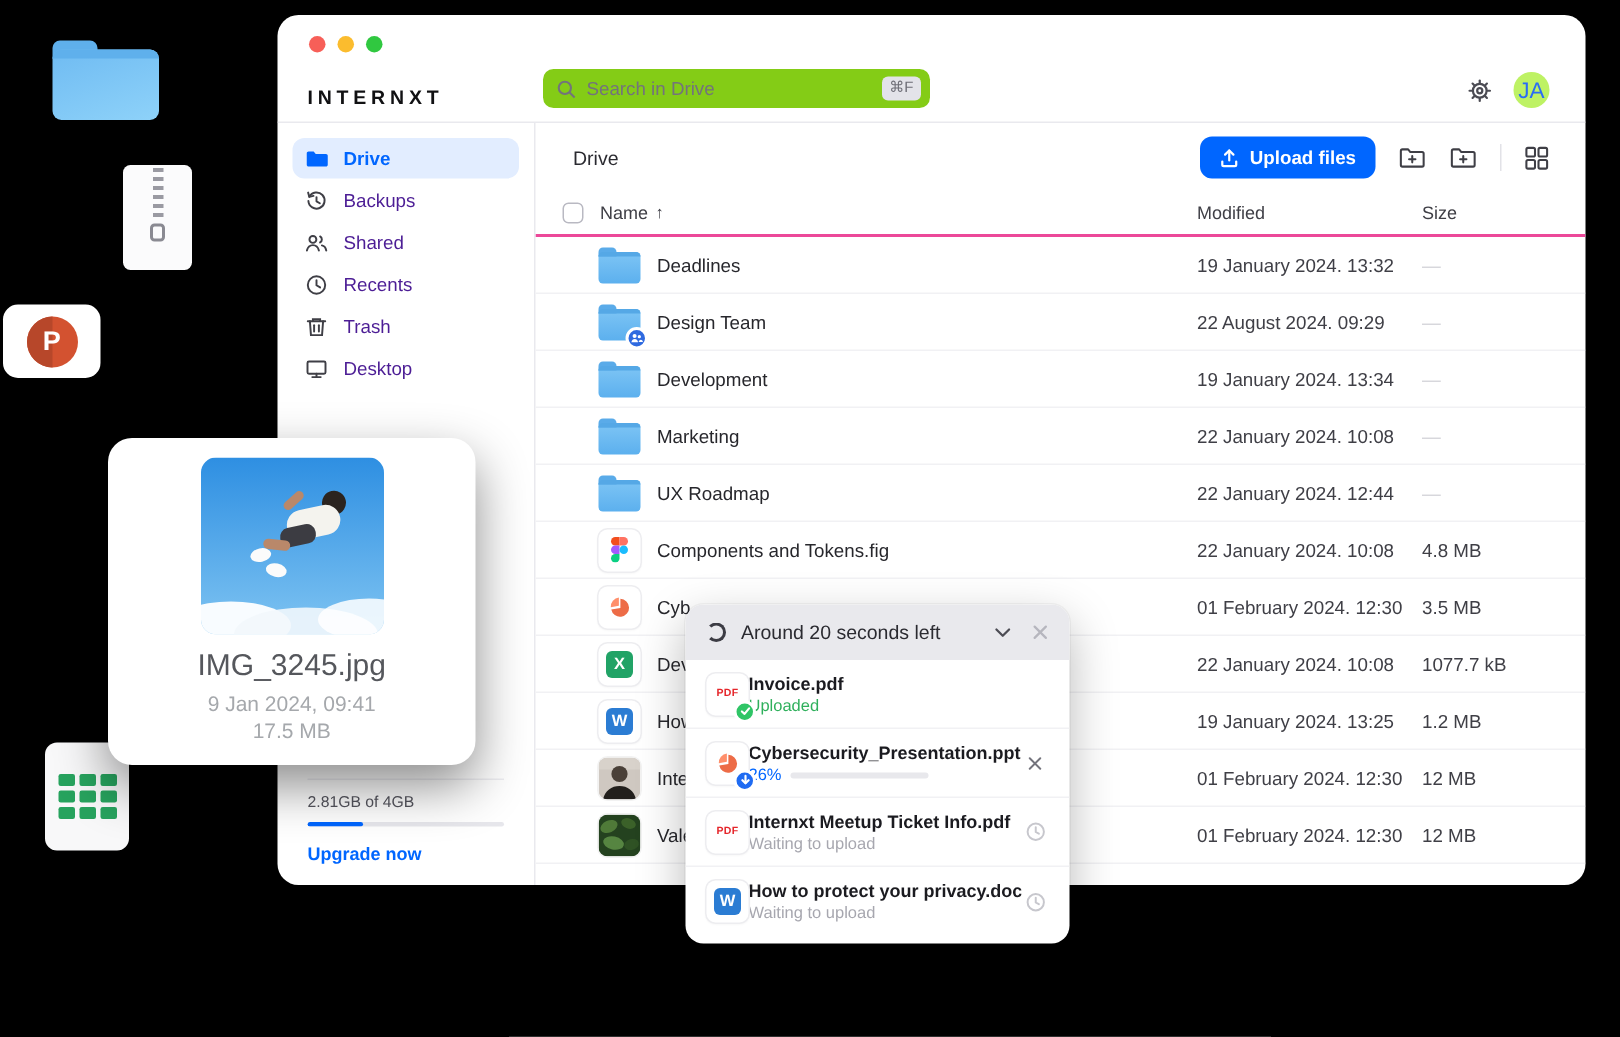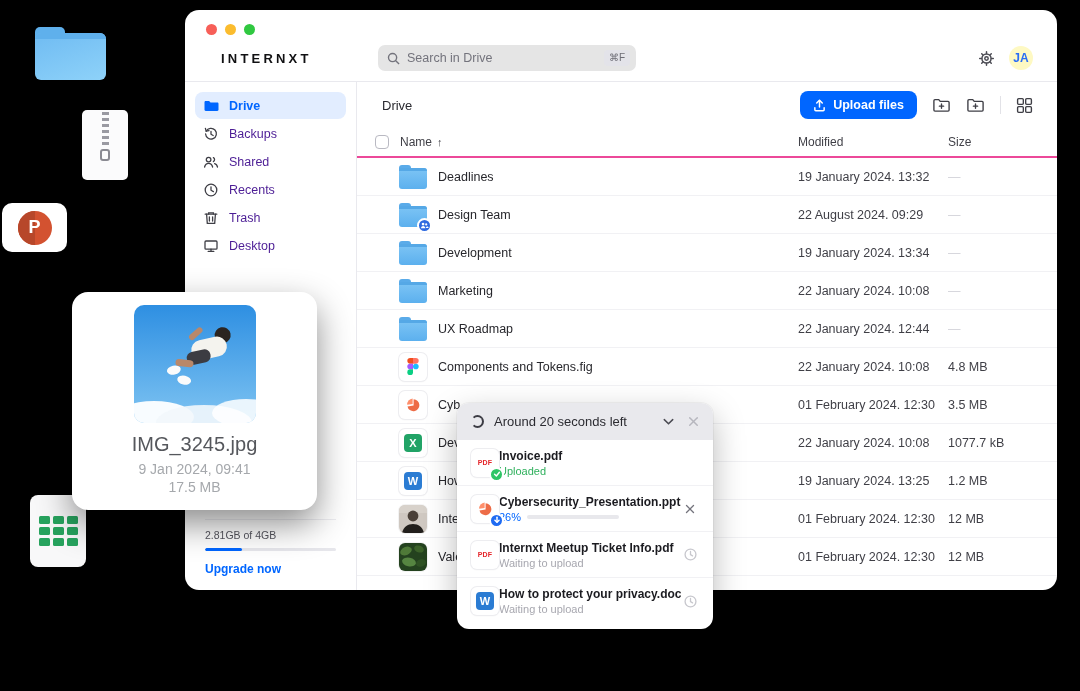--- a/index.html
+++ b/index.html
@@ -13,7 +13,7 @@
   .traffic { position:absolute; top:14px; left:21px; display:flex; gap:8px; }
   .traffic span { width:11px; height:11px; border-radius:50%; display:block; }
   .t-red{ background:#f75f58; } .t-yellow{ background:#fbbc2e; } .t-green{ background:#30c840; }
-  .header-row { position:absolute; left:16px; right:0; bottom:9px; height:28px; display:flex; align-items:center; }
+  .header-row { position:absolute; left:0; right:0; bottom:9px; height:28px; display:flex; align-items:flex-end; }
   .logo { width:177px; padding-left:20px; font-size:13px; font-weight:bold; letter-spacing:3.2px; color:#111113; }
   .searchbar { width:258px; height:26px; background:#e5e5e5; border-radius:7px; display:flex; align-items:center; padding:0 6px 0 9px; }
   .searchbar input { flex:1; border:none; outline:none; background:transparent; font-size:12.5px; color:#45454c; margin-left:7px; font-family:"Liberation Sans", sans-serif; }

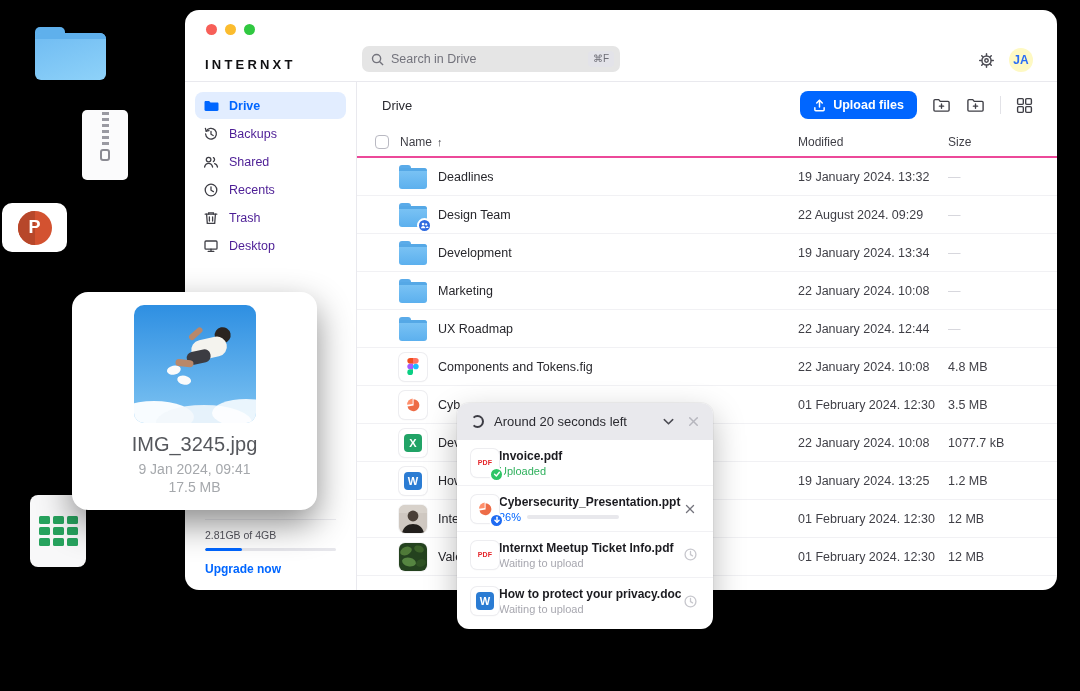--- a/index.html
+++ b/index.html
@@ -15,7 +15,7 @@
   .t-red{ background:#f75f58; } .t-yellow{ background:#fbbc2e; } .t-green{ background:#30c840; }
   .header-row { position:absolute; left:0; right:0; bottom:9px; height:28px; display:flex; align-items:flex-end; }
   .logo { width:177px; padding-left:20px; font-size:13px; font-weight:bold; letter-spacing:3.2px; color:#111113; }
-  .searchbar { width:258px; height:26px; background:#e5e5e5; border-radius:7px; display:flex; align-items:center; padding:0 6px 0 9px; }
+  .searchbar { width:258px; height:26px; background:#84cc16; border-radius:7px; display:flex; align-items:center; padding:0 6px 0 9px; }
   .searchbar input { flex:1; border:none; outline:none; background:transparent; font-size:12.5px; color:#45454c; margin-left:7px; font-family:"Liberation Sans", sans-serif; }
   .searchbar input::placeholder { color:#73737c; }
   .kbd { background:#e3e3e9; color:#6d6d76; border-radius:4px; font-size:10px; padding:3px 5px; line-height:1; }

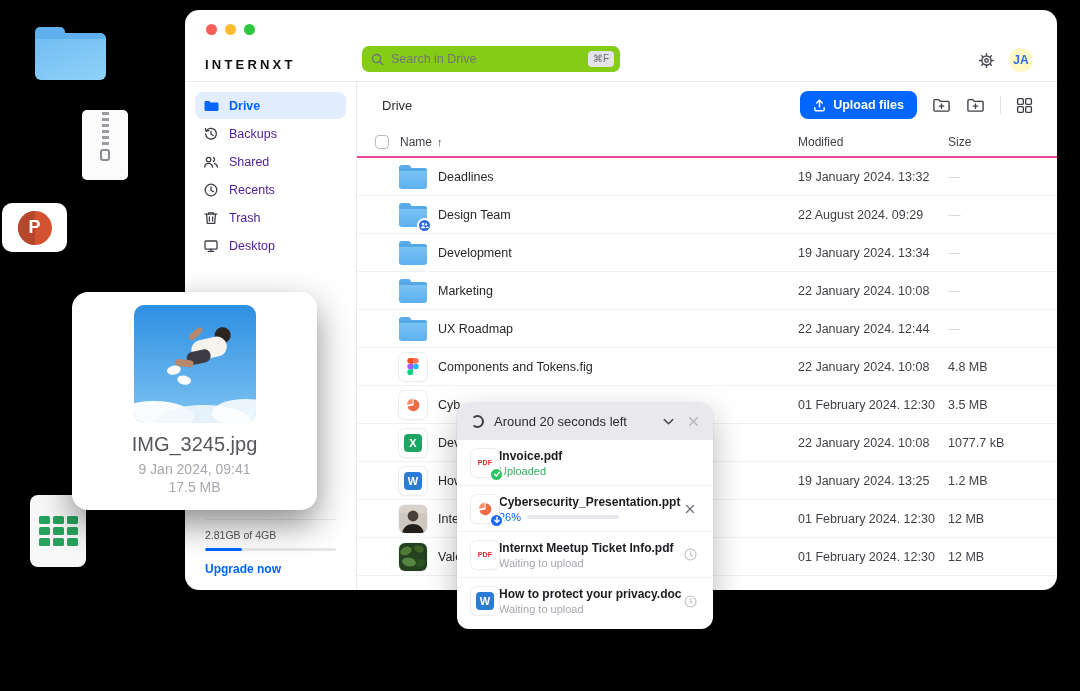--- a/index.html
+++ b/index.html
@@ -20,7 +20,7 @@
   .searchbar input::placeholder { color:#73737c; }
   .kbd { background:#e3e3e9; color:#6d6d76; border-radius:4px; font-size:10px; padding:3px 5px; line-height:1; }
   .header-icons { flex:1; display:flex; justify-content:flex-end; align-items:center; gap:14px; padding-right:24px; }
-  .avatar { width:24px; height:24px; border-radius:50%; background:#fef9c3; color:#2a6df5; font-size:12px; font-weight:bold; display:flex; align-items:center; justify-content:center; }
+  .avatar { width:24px; height:24px; border-radius:50%; background:#bef264; color:#2a6df5; font-size:15px; font-weight:normal; display:flex; align-items:center; justify-content:center; }
 
   .win-body { flex:1; display:flex; min-height:0; }
 

